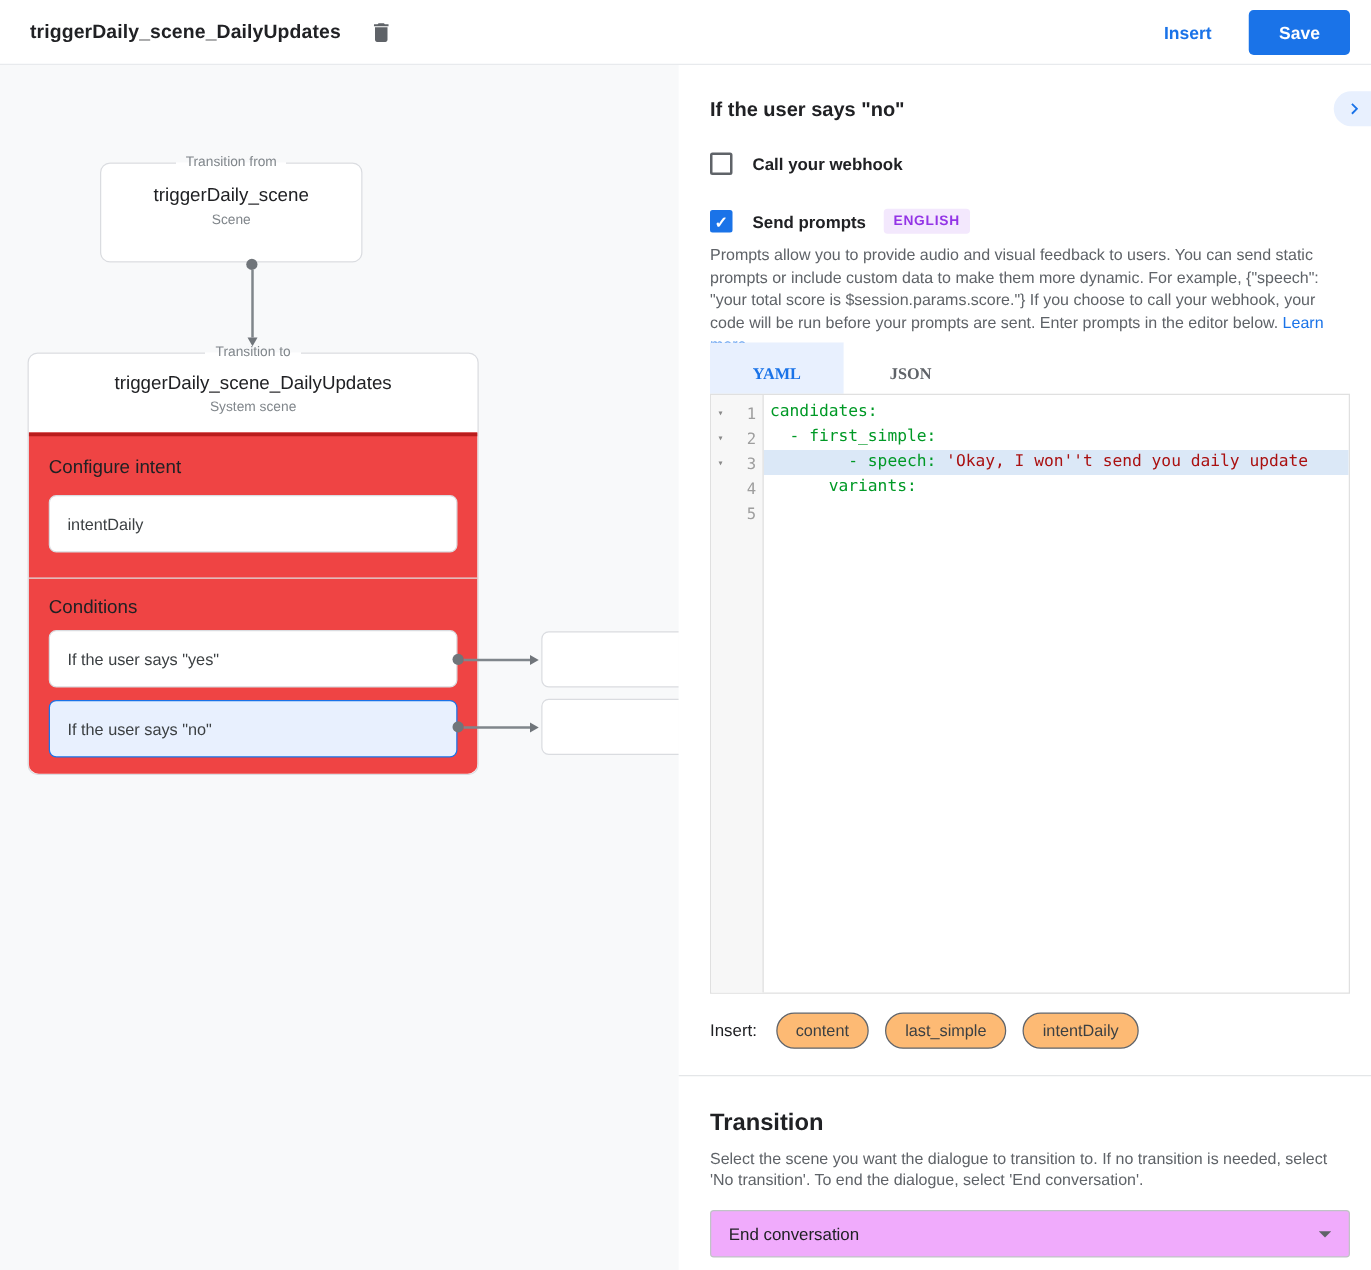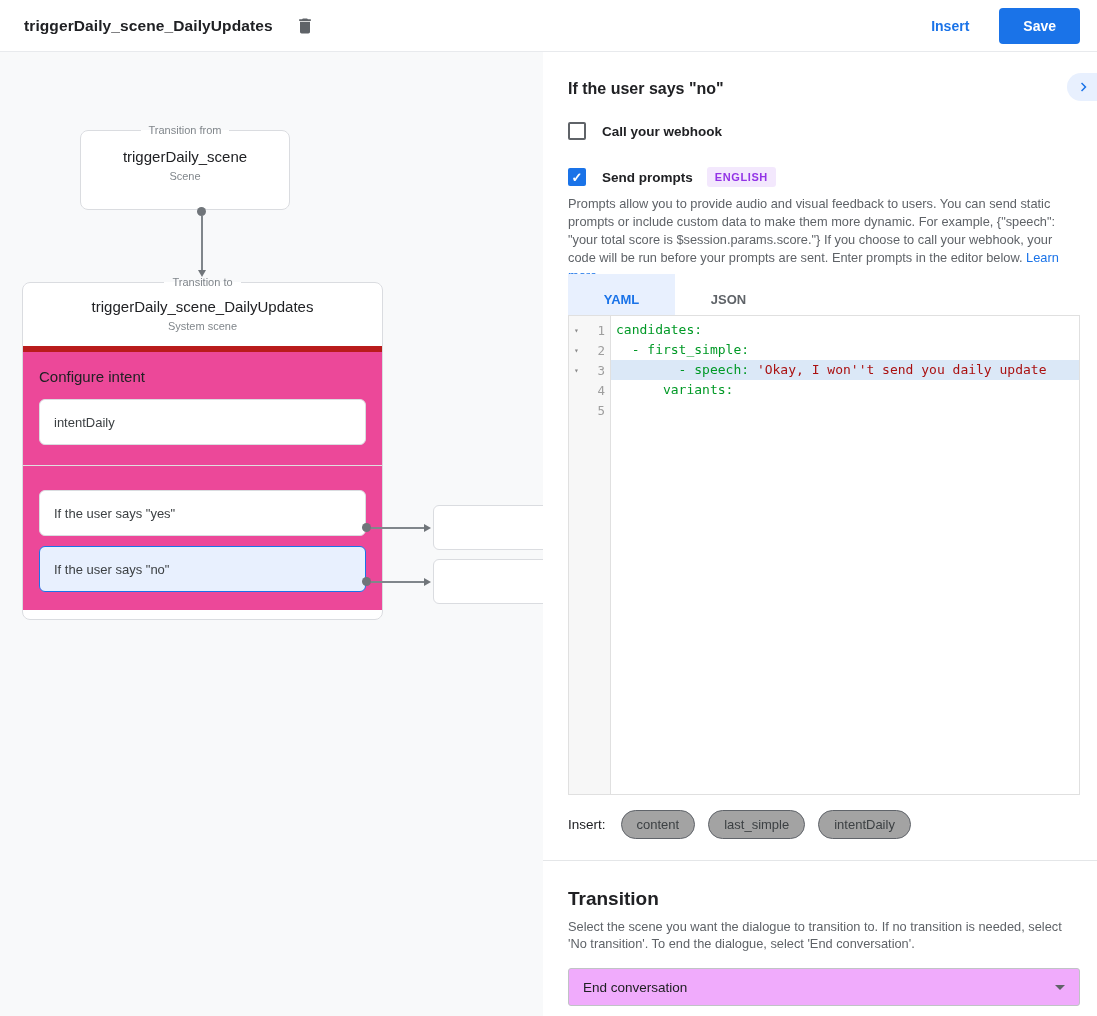--- a/index.html
+++ b/index.html
@@ -70,7 +70,7 @@
 
   .tabs { position:absolute; top:222px; left:25px; display:flex; }
   .tab { width:107px; height:50px; display:flex; align-items:center; justify-content:center;
-         font-size:13px; font-weight:700; color:#5f6368; cursor:pointer; background:#fff; border:none; font-family:Liberation Sans, sans-serif; }
+         font-size:13px; font-weight:700; color:#5f6368; cursor:pointer; background:#fff; border:none; font-family:Liberation Serif, serif; }
   .tab.active { background:#e8f0fe; color:#1a73e8; }
 
   .editor { position:absolute; top:263px; left:25px; right:17px; height:480px; border:1px solid #e0e0e0;

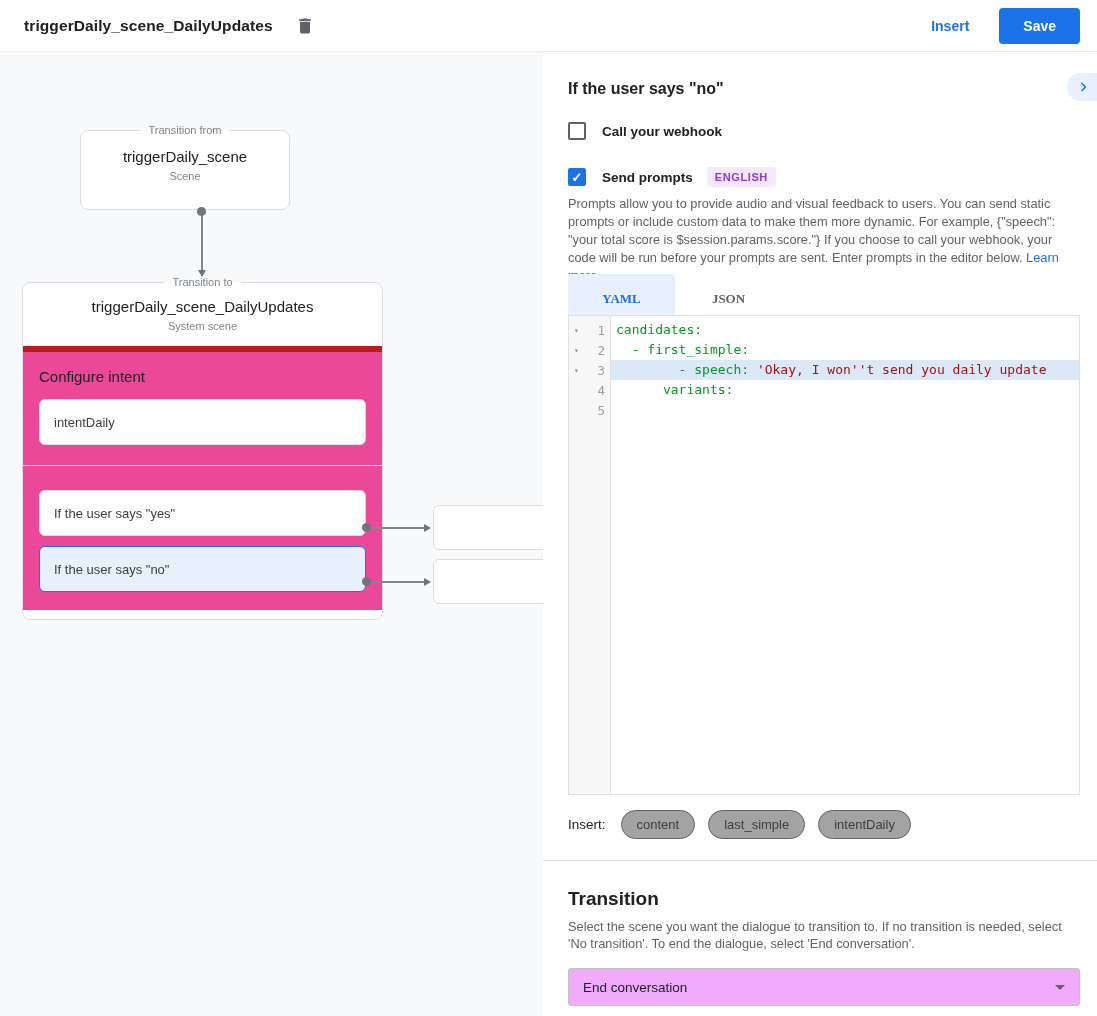--- a/index.html
+++ b/index.html
@@ -35,7 +35,7 @@
   .tto { left:22px; top:224px; width:361px; height:344px; background:#f5f5f5; overflow:hidden; padding:0; }
   .tto-header { text-align:center; padding:10px 0 14px; }
   .tto-header .node-title { font-size:15px; color:#202124; }
-  .tto-body { background:#ec4899; border-top:6px solid #b91c1c; }
+  .tto-body { background:#ef4444; border-top:3px solid #b91c1c; }
   .sec { padding:16px 16px 20px; }
   .sec-title { font-size:15px; color:#202124; }
   .intent-box { margin-top:14px; height:46px; border:1px solid #dadce0; border-radius:6px; background:#fff;

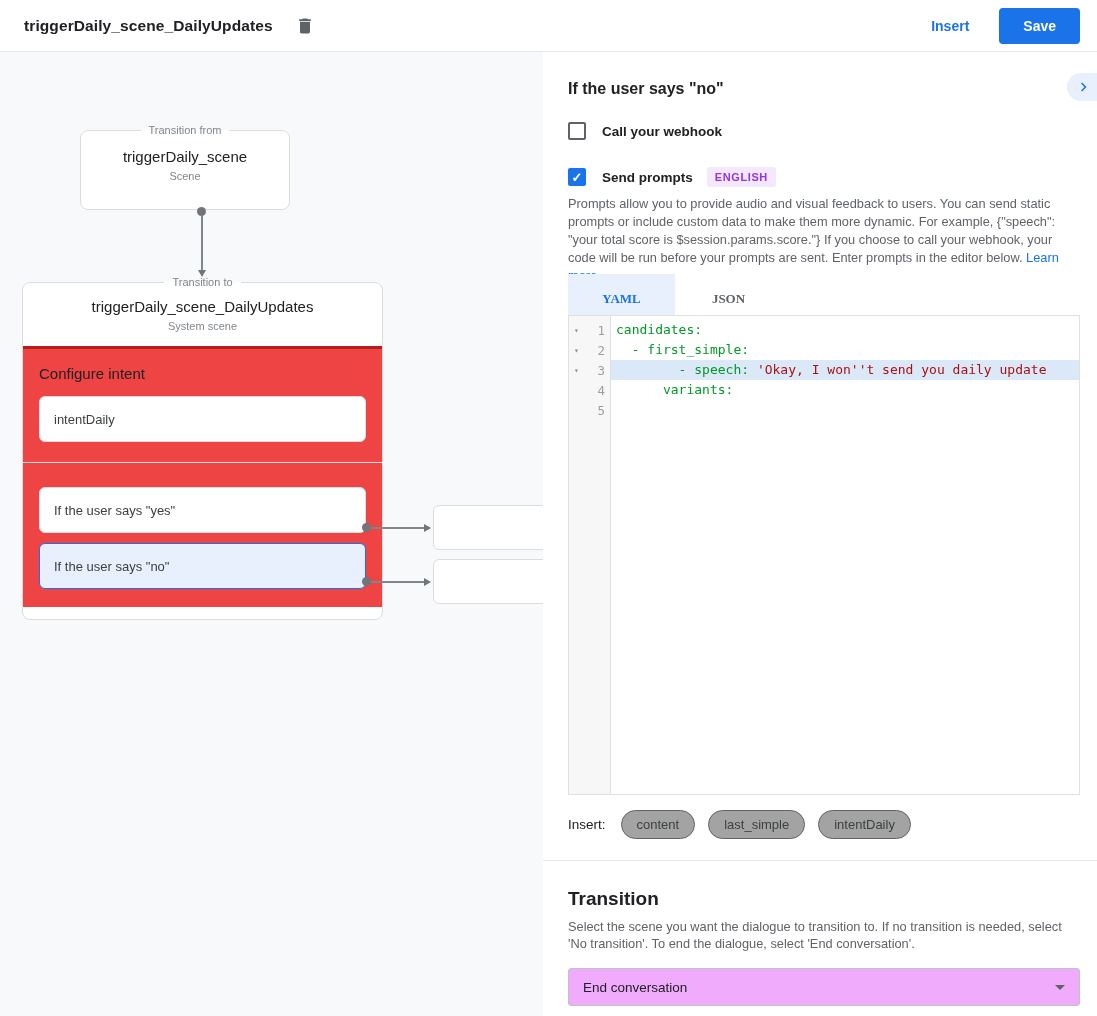--- a/index.html
+++ b/index.html
@@ -147,6 +147,7 @@
           </div>
         </div>
         <div class="sec conds">
+          <div class="sec-title">Conditions</div>
           <div class="cond">
             <span>If the user says "yes"</span>
           </div>

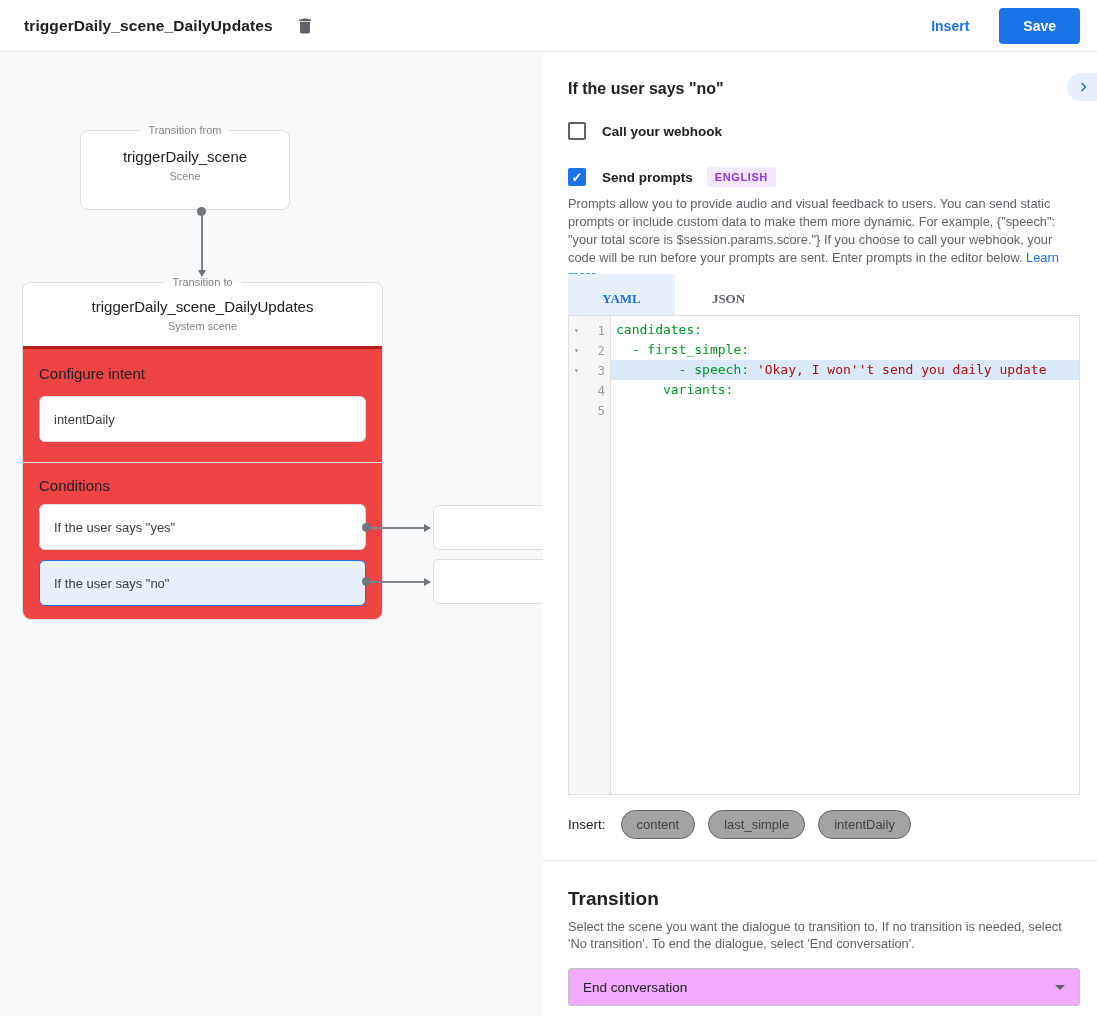--- a/index.html
+++ b/index.html
@@ -87,7 +87,7 @@
 
   .insert-row { position:absolute; top:758px; left:25px; display:flex; align-items:center; gap:13px; }
   .insert-label { font-size:13.5px; color:#202124; margin-right:2px; }
-  .pill { border:1px solid #60646a; border-radius:15px; background:#a3a3a3; padding:6px 15px; font-size:13px;
+  .pill { border:1px solid #60646a; border-radius:15px; background:#fdba74; padding:6px 15px; font-size:13px;
           color:#3c4043; font-family:inherit; cursor:pointer; }
 
   .divider { position:absolute; top:808px; left:0; right:0; height:1px; background:#e4e6e8; }

